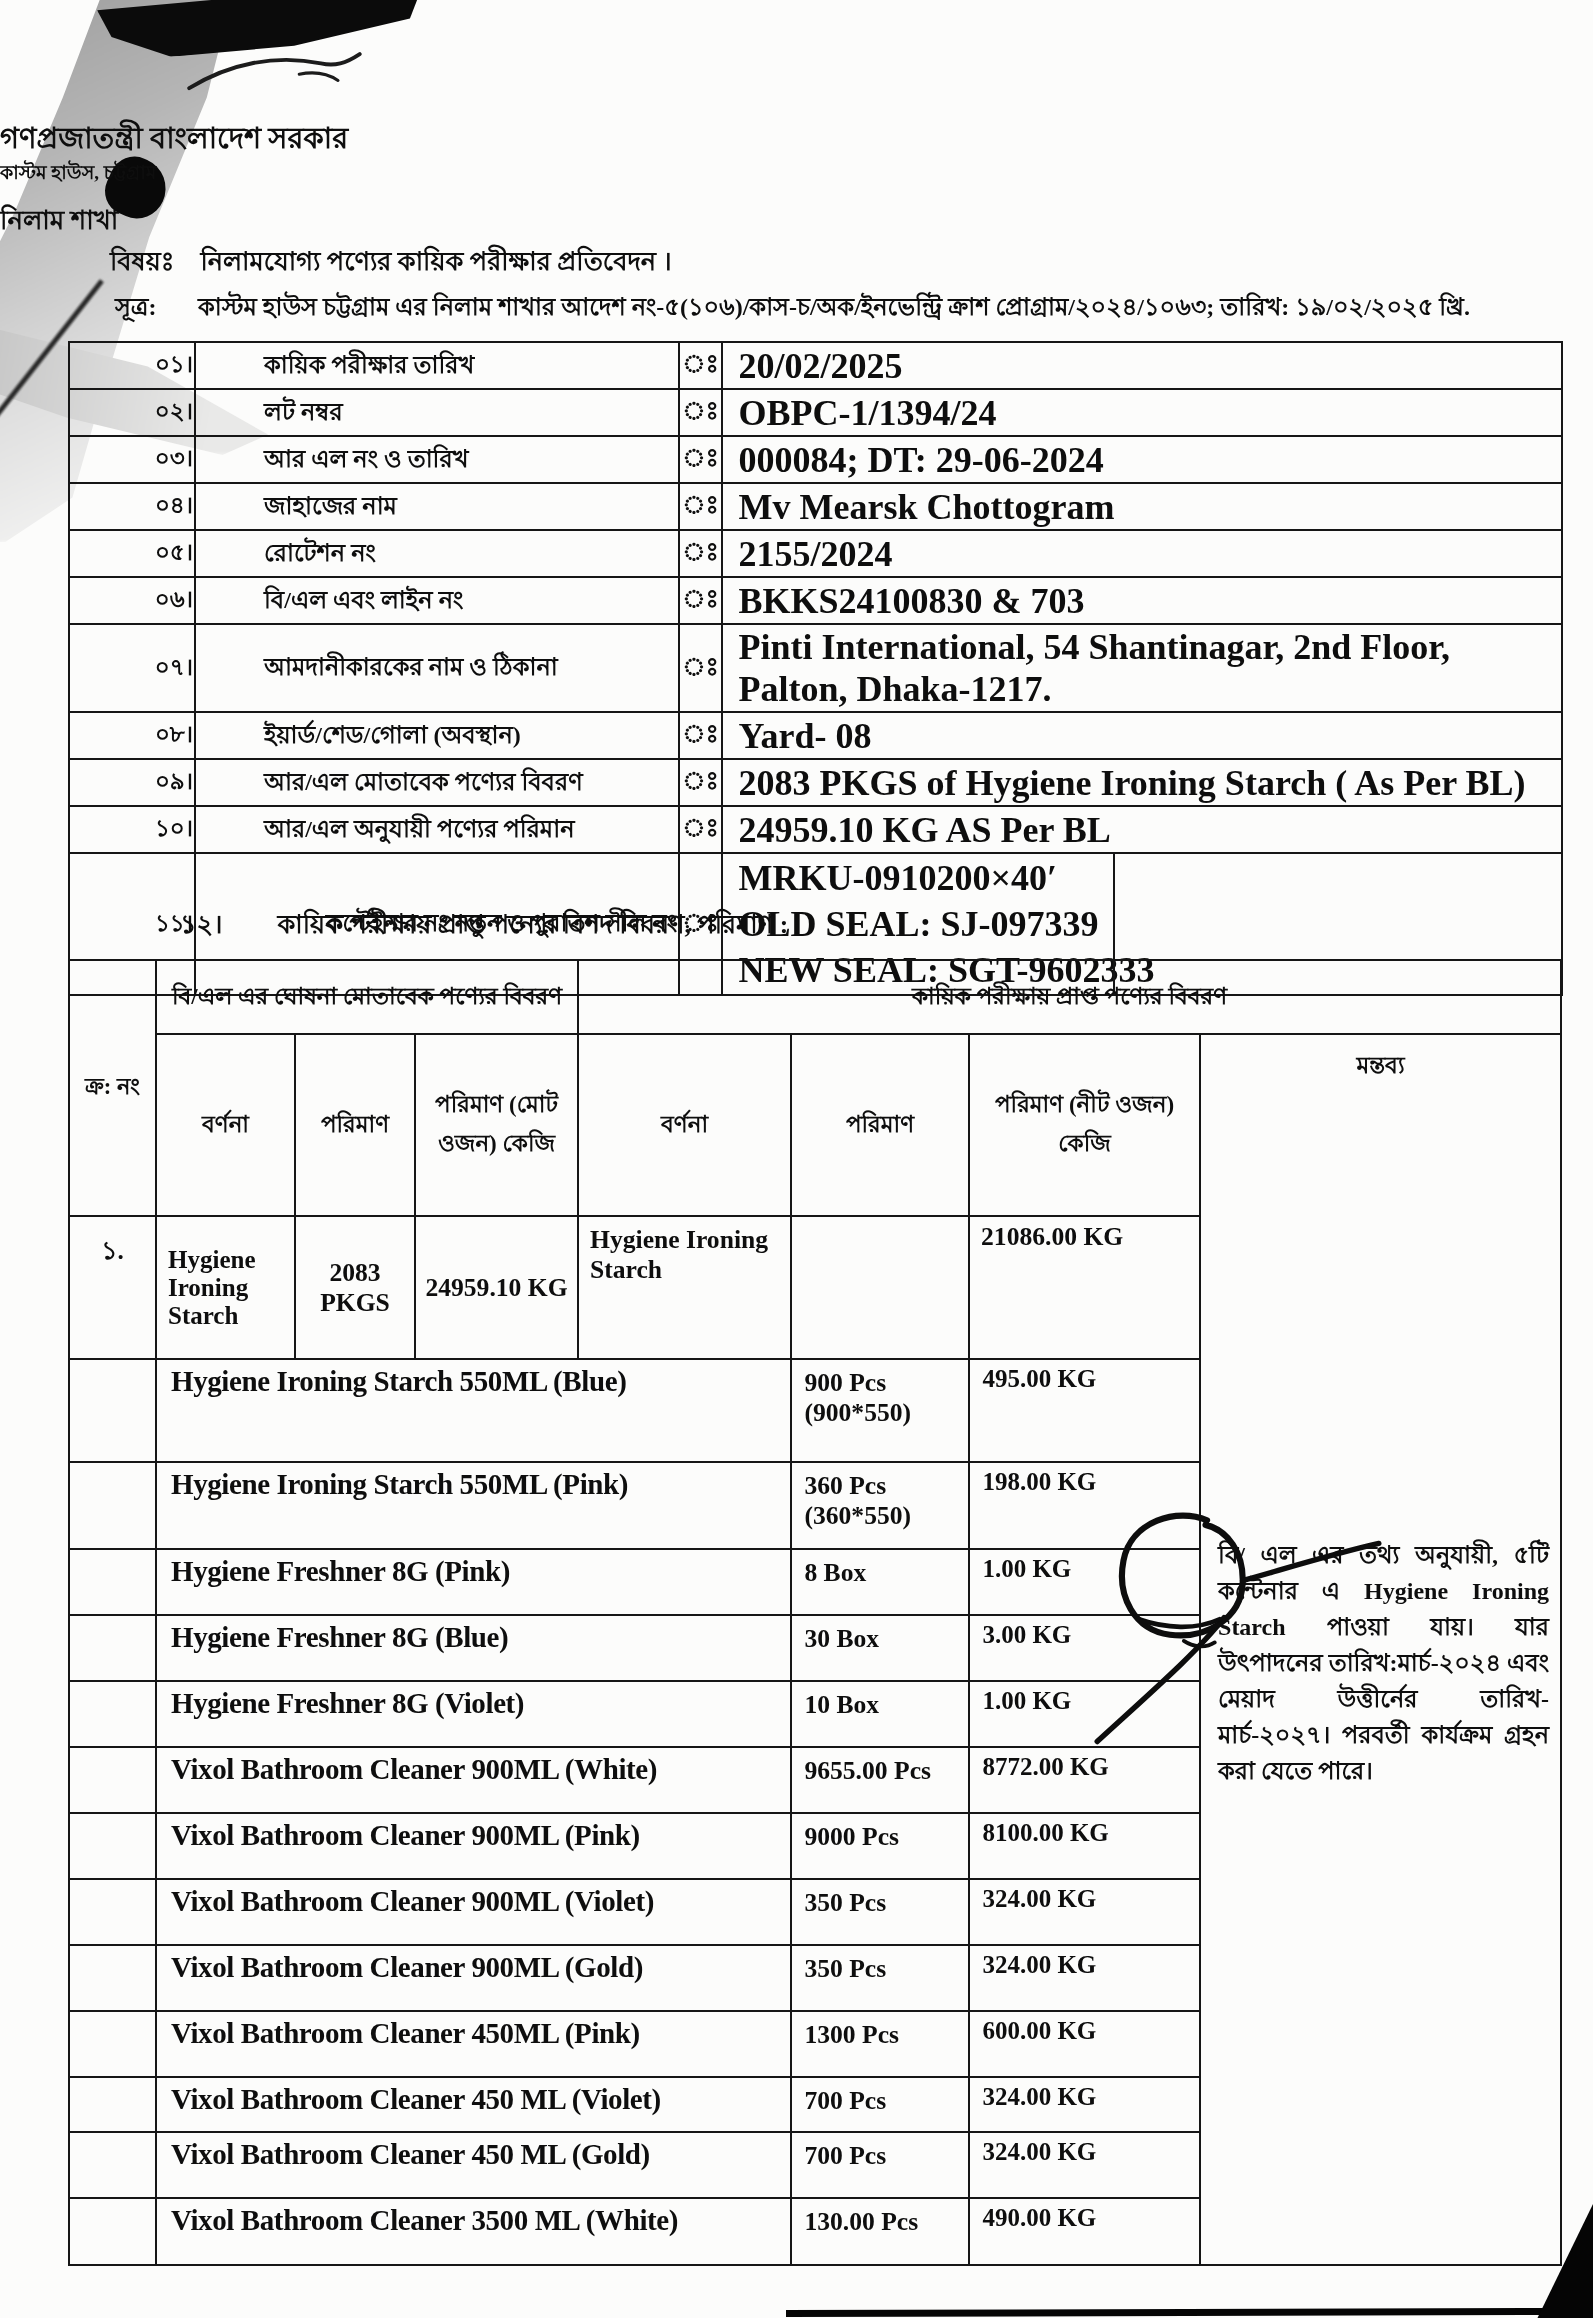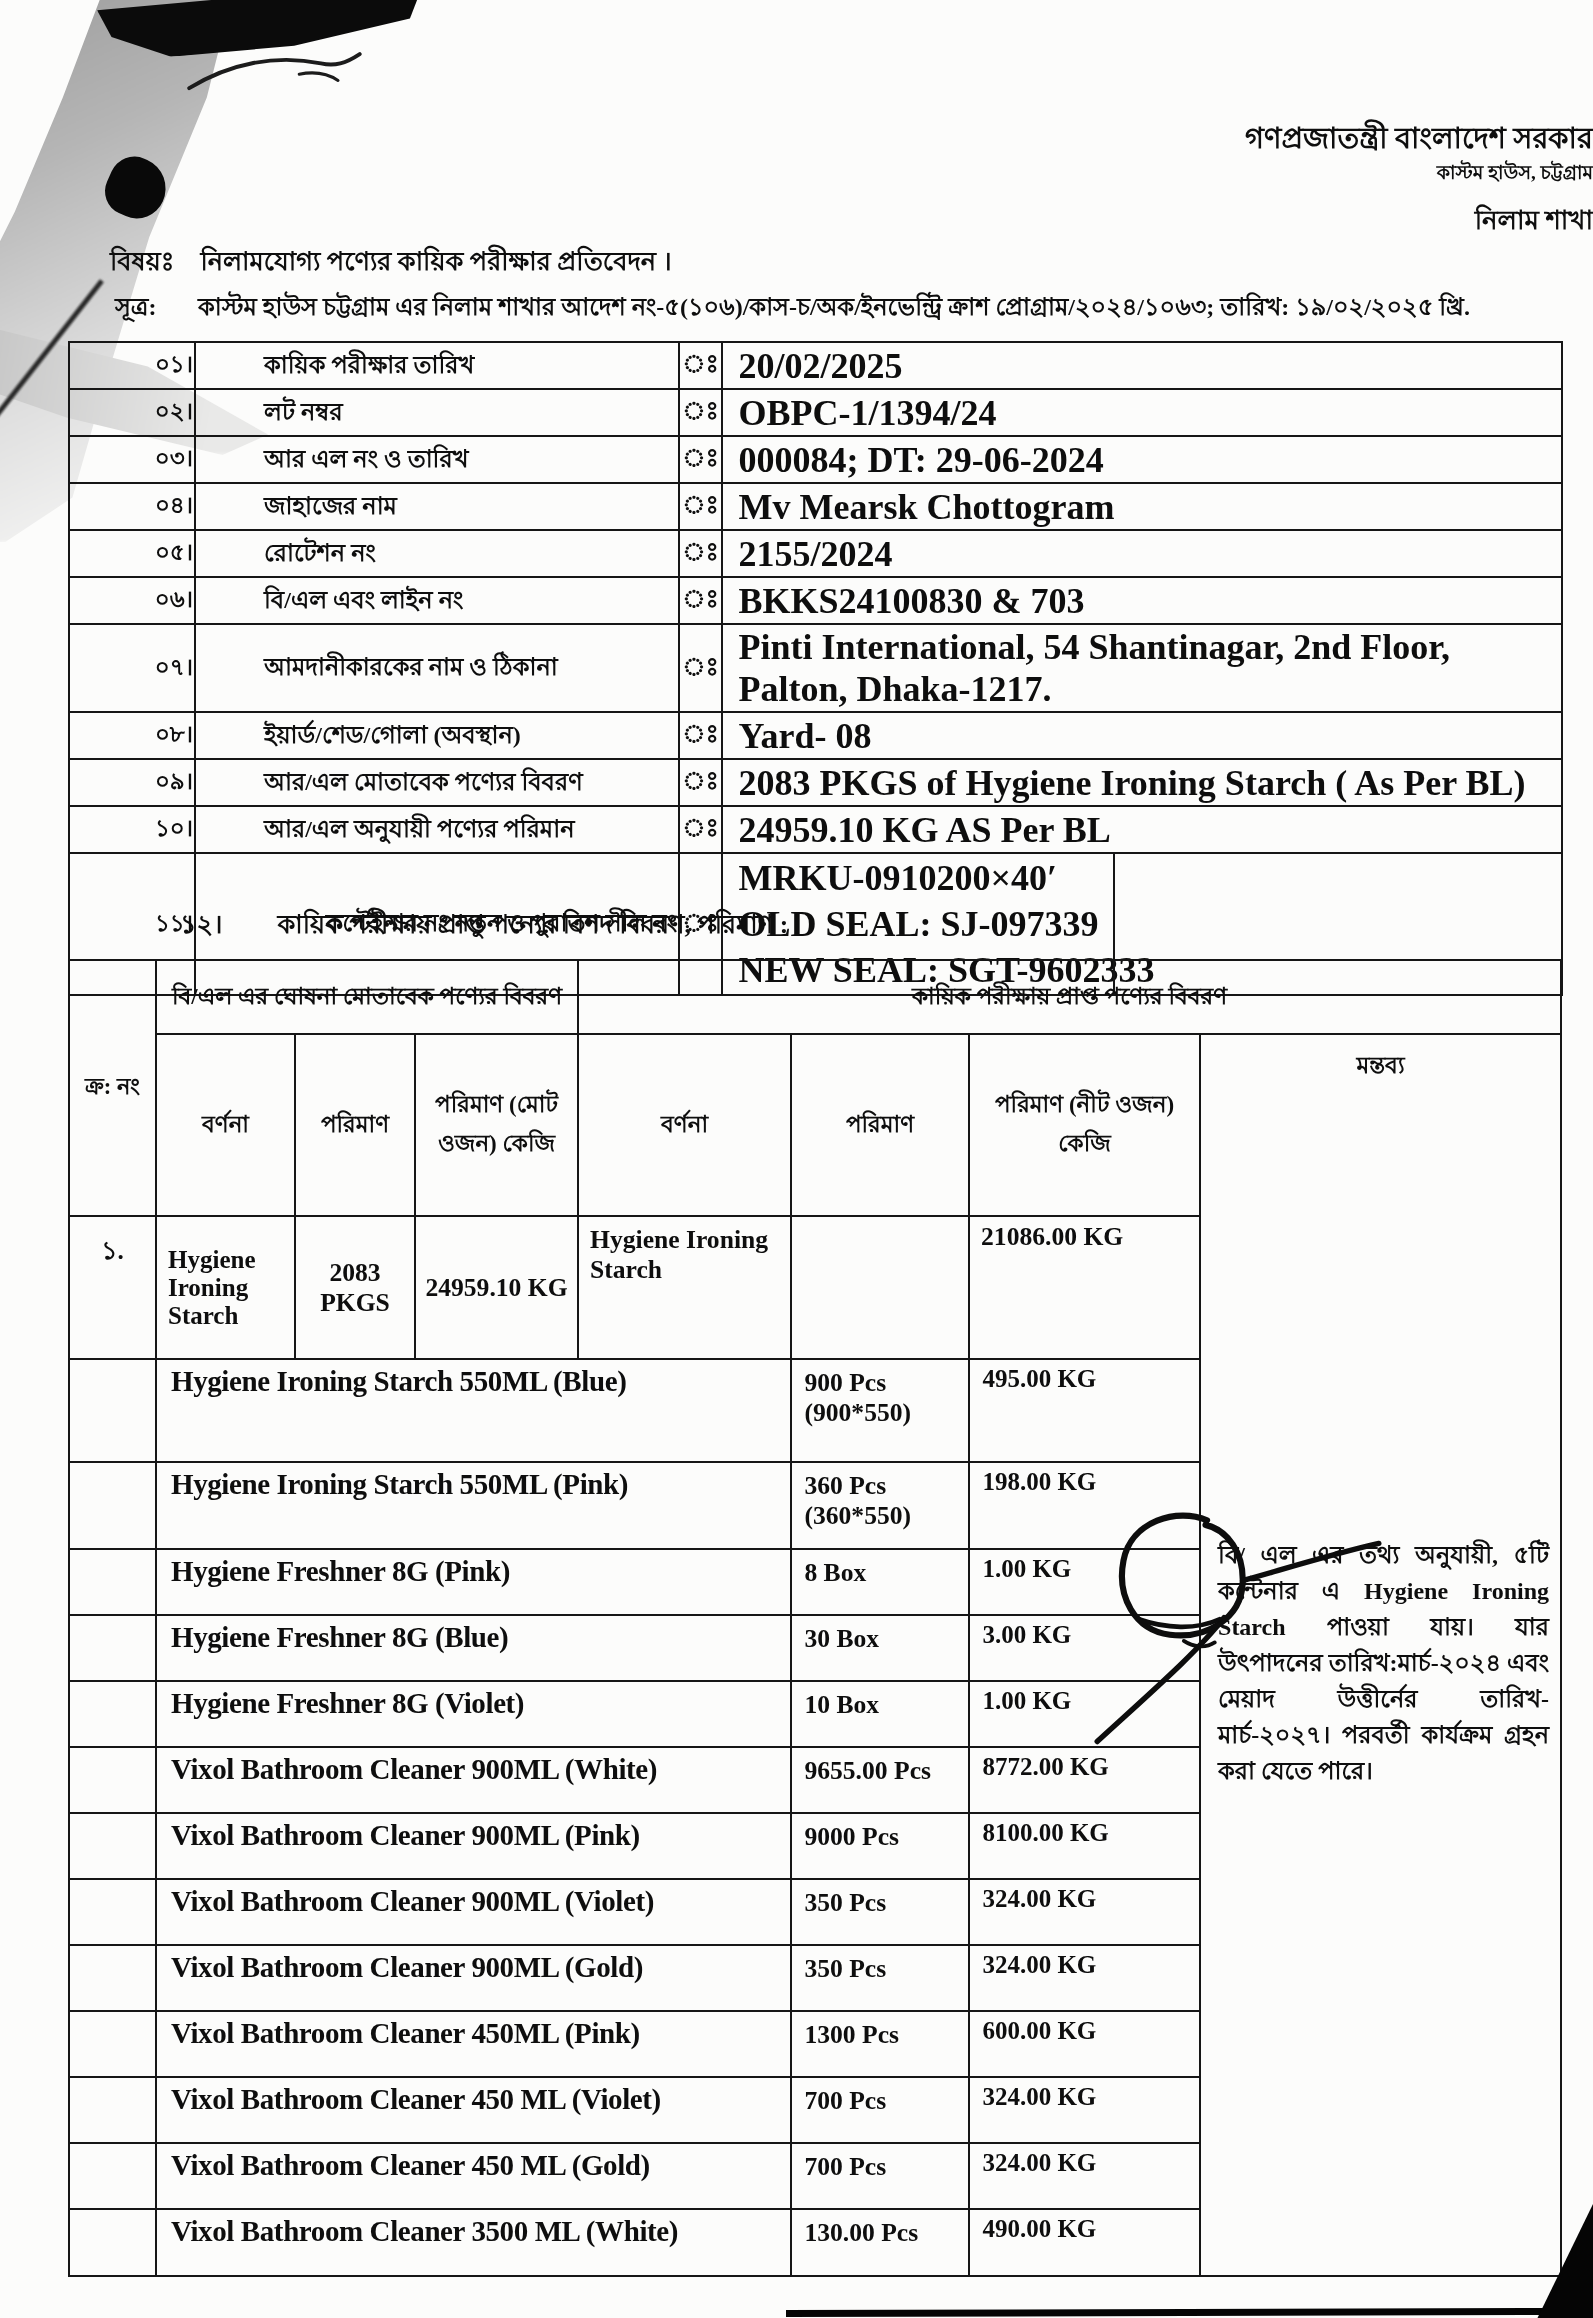--- a/index.html
+++ b/index.html
@@ -10,7 +10,7 @@
   }
   .bn{ font-family:"Liberation Serif","DejaVu Serif",serif; }
   
-  .hdr{ position:absolute; left:0; width:100%; text-align:right; font-weight:700; }
+  .hdr{ position:absolute; left:0; width:100%; text-align:left; font-weight:700; }
   .hdr1{ top:115px; font-size:29px; }
   .hdr2{ top:158px; font-size:19px; }
   .hdr3{ top:200px; font-size:26px; }

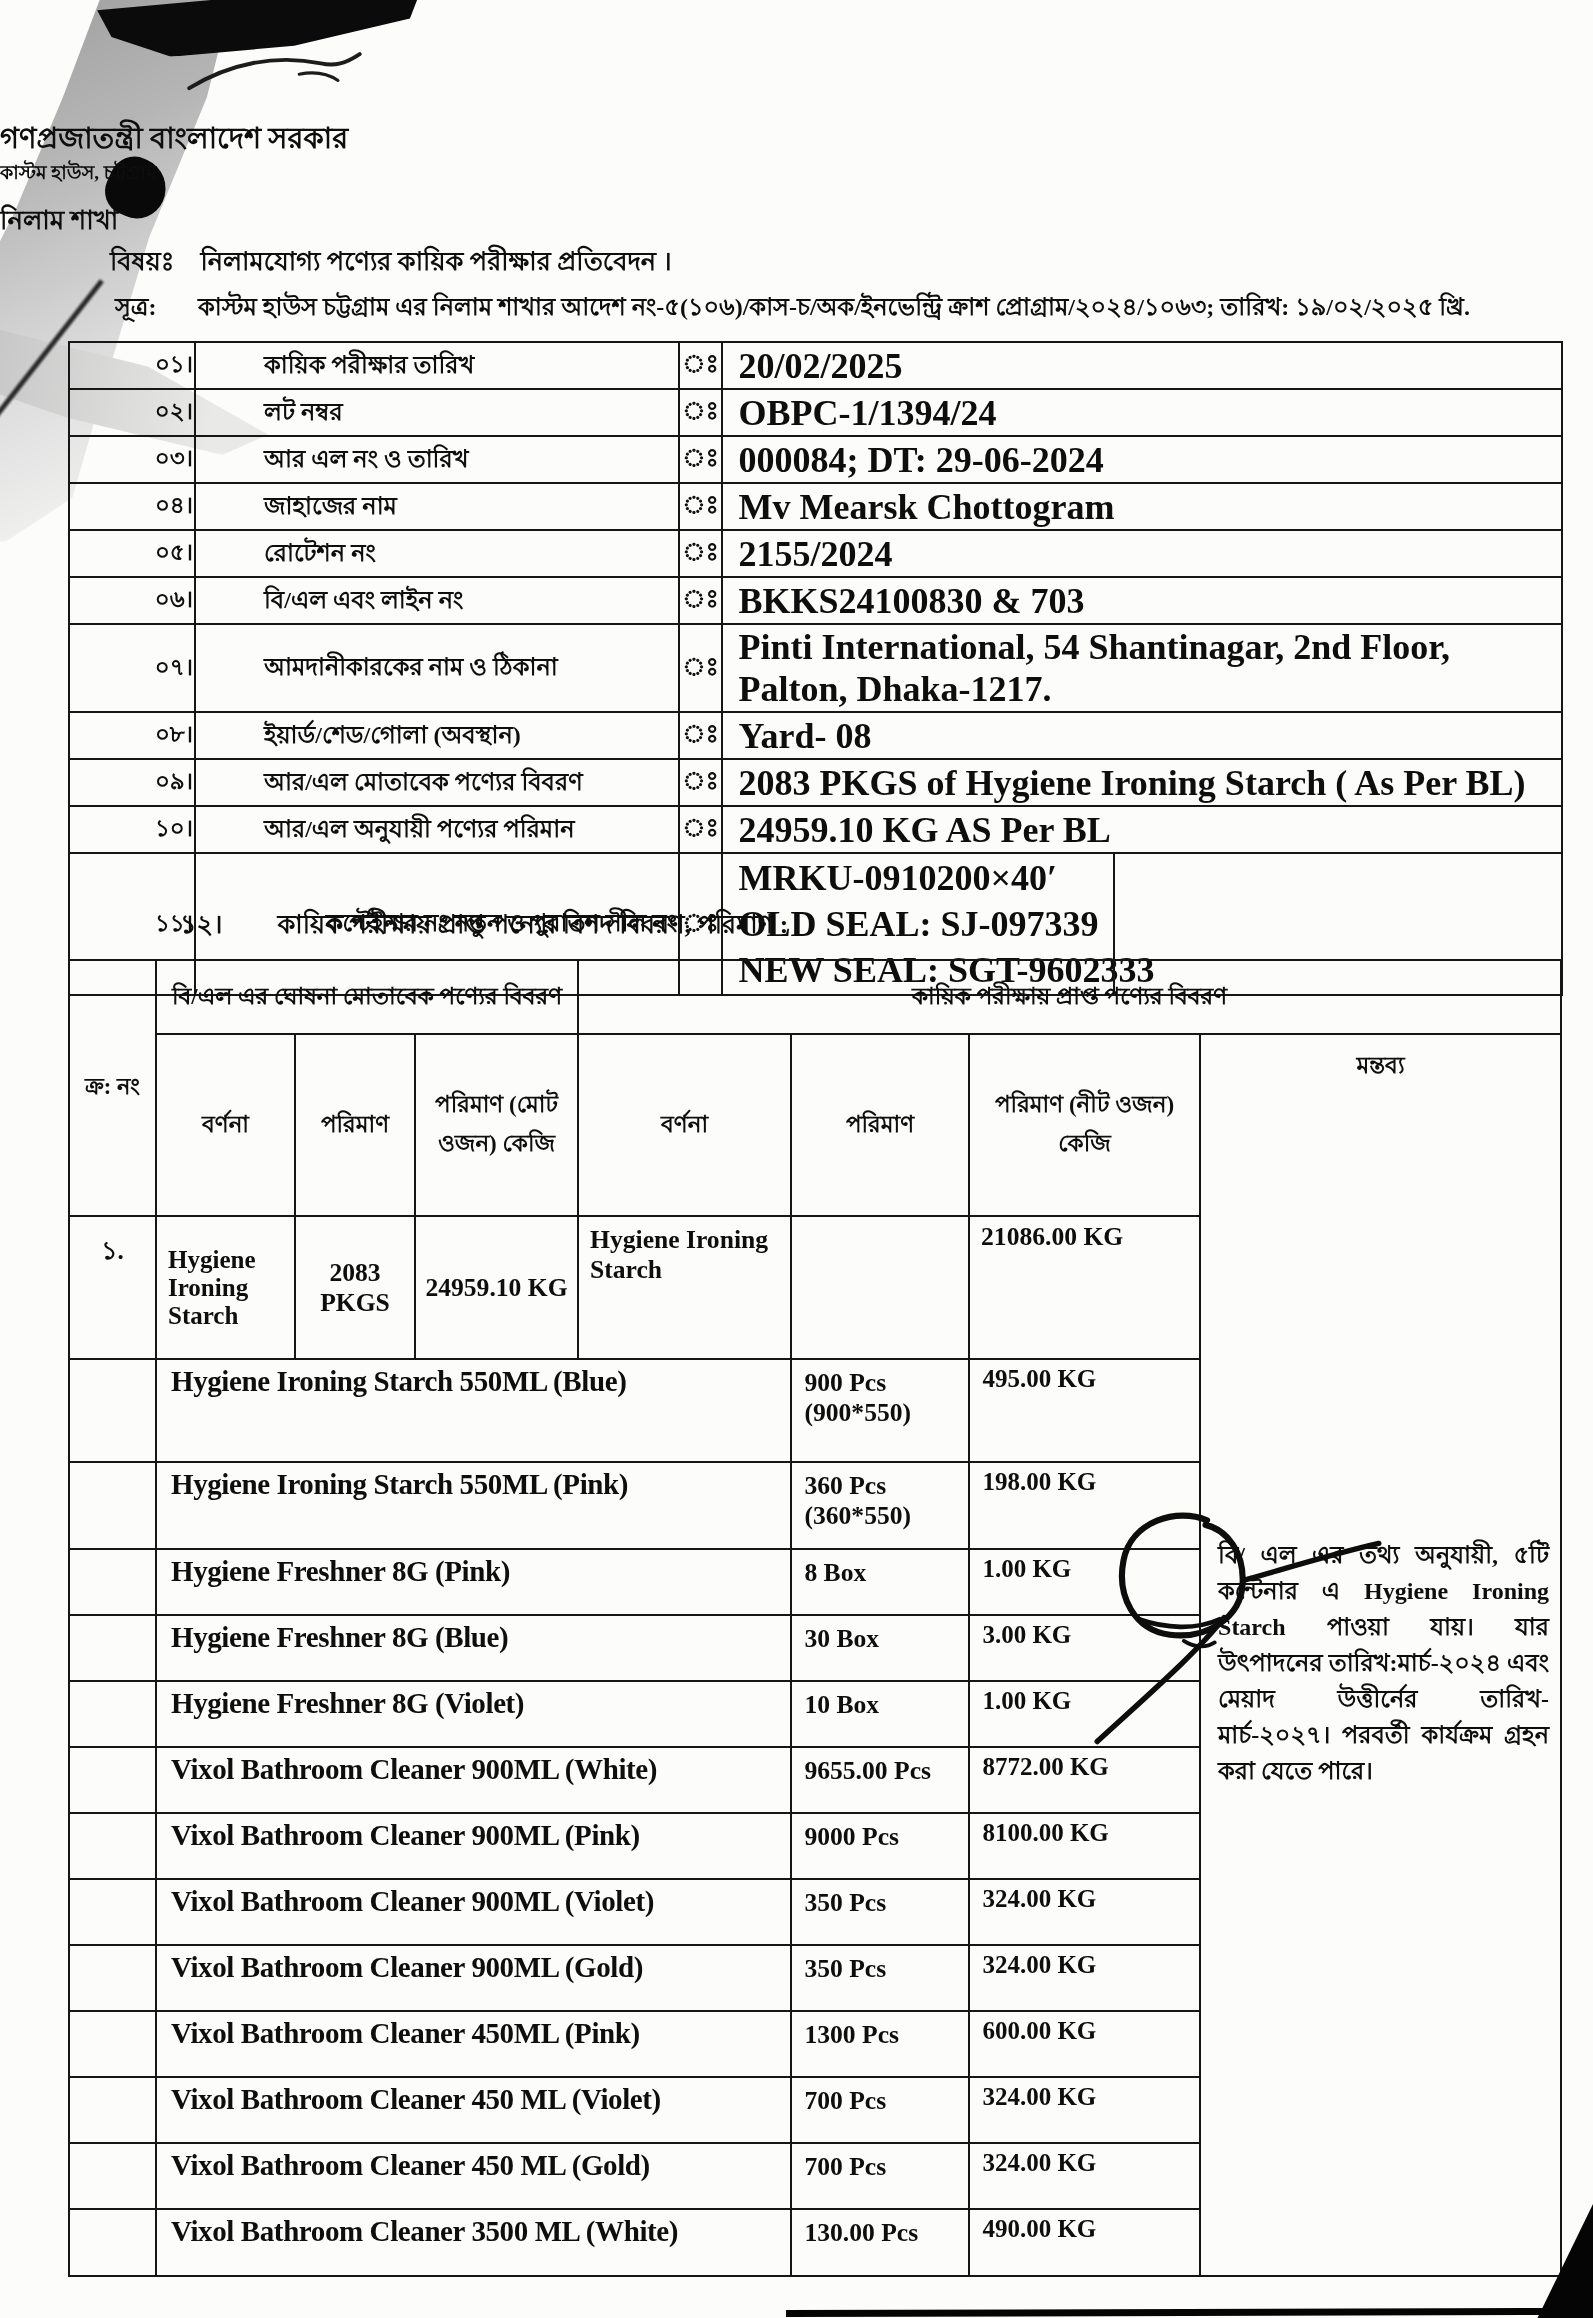--- a/index.html
+++ b/index.html
@@ -303,7 +303,7 @@
           <td class="d-qty">1300 Pcs</td>
           <td class="d-wt">600.00 KG</td>
         </tr>
-        <tr style="height: 66px;">
+        <tr style="height: 55px;">
           <td class=""></td>
           <td class="d-desc" colspan="4">Vixol Bathroom Cleaner 450 ML (Violet)</td>
           <td class="d-qty">700 Pcs</td>

